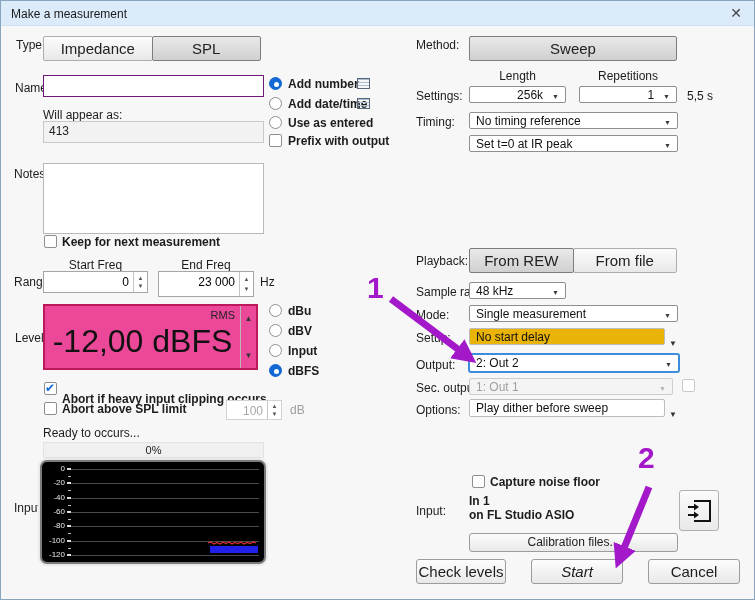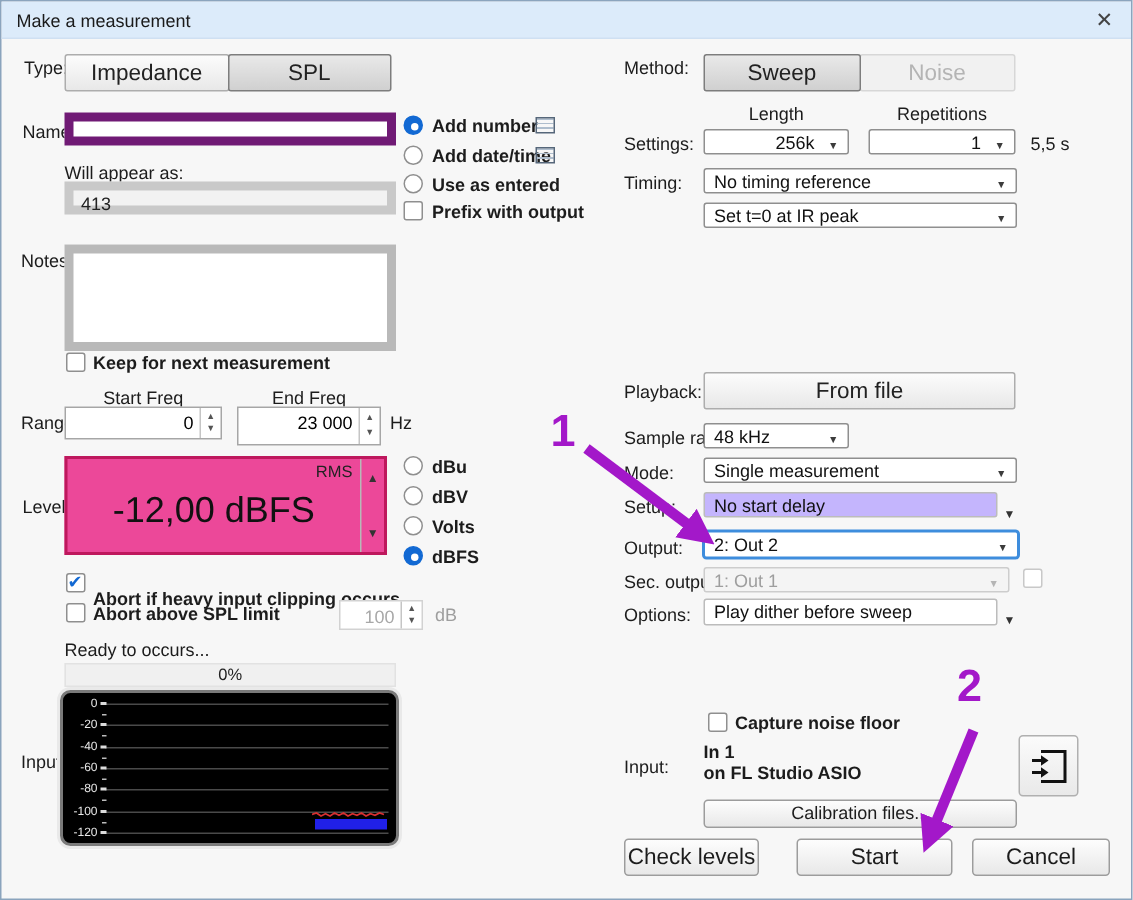--- a/index.html
+++ b/index.html
@@ -212,7 +212,6 @@
 <span class="lbl" style="left:415px;top:37px;">Method:</span>
 <div class="seg" style="left:468px;top:35px;width:208px;">
   <div class="sbtn on">Sweep</div>
-  <div class="sbtn dis">Noise</div>
 </div>
 
 <span class="hdr" style="left:468px;top:68px;width:97px;">Length</span>

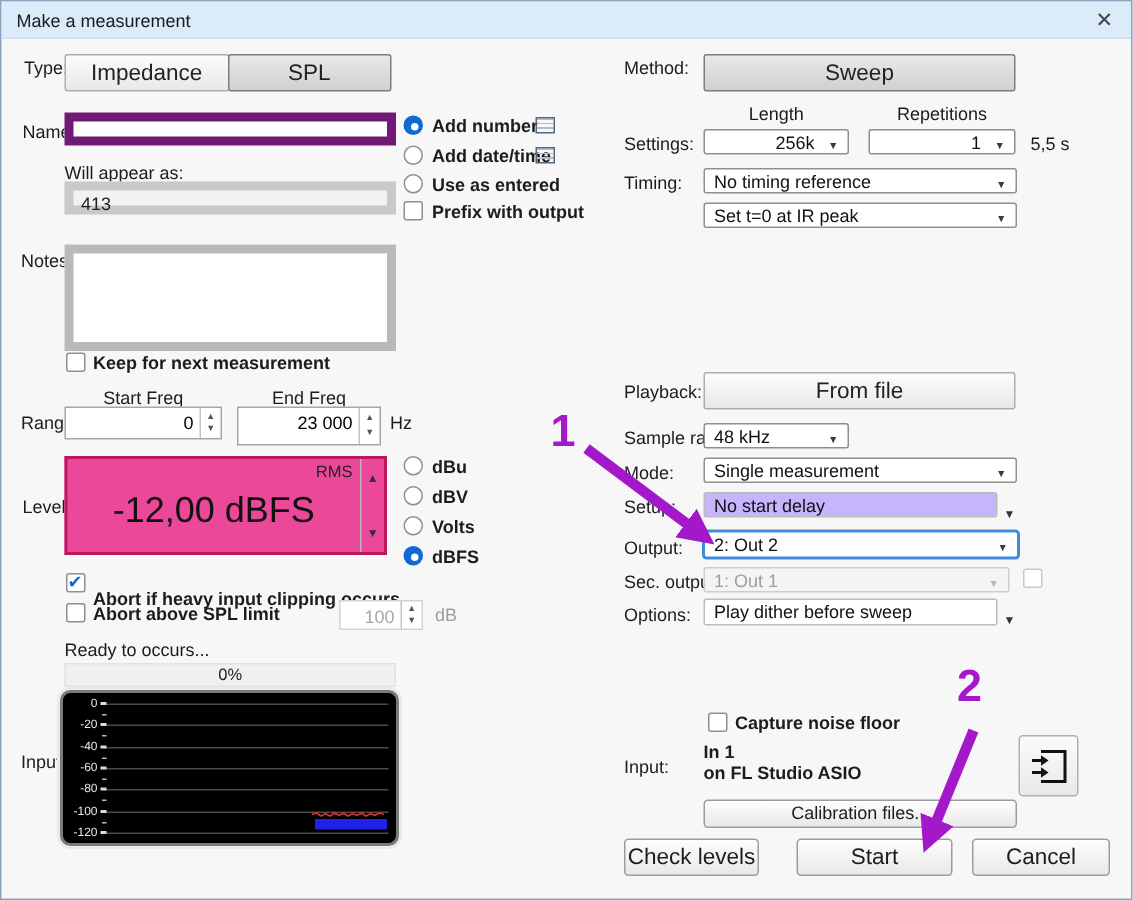--- a/index.html
+++ b/index.html
@@ -19,7 +19,7 @@
   .seg .sbtn.dis { background:#f1f1f1; color:#b4b4b4; border-color:#d7d7d7; }
   .seg .sbtn + .sbtn { margin-left:-1px; }
 
-  .txt { position:absolute; background:#fff; border:6px solid #701a75; font-size:12px; padding:2px 5px; }
+  .txt { position:absolute; background:#fff; border:1px solid #701a75; font-size:12px; padding:2px 5px; }
   .ro  { background:#f2f2f2; border-color:#c9c9c9; color:#222; }
   .ta  { border-color:#b9b9b9; }
 

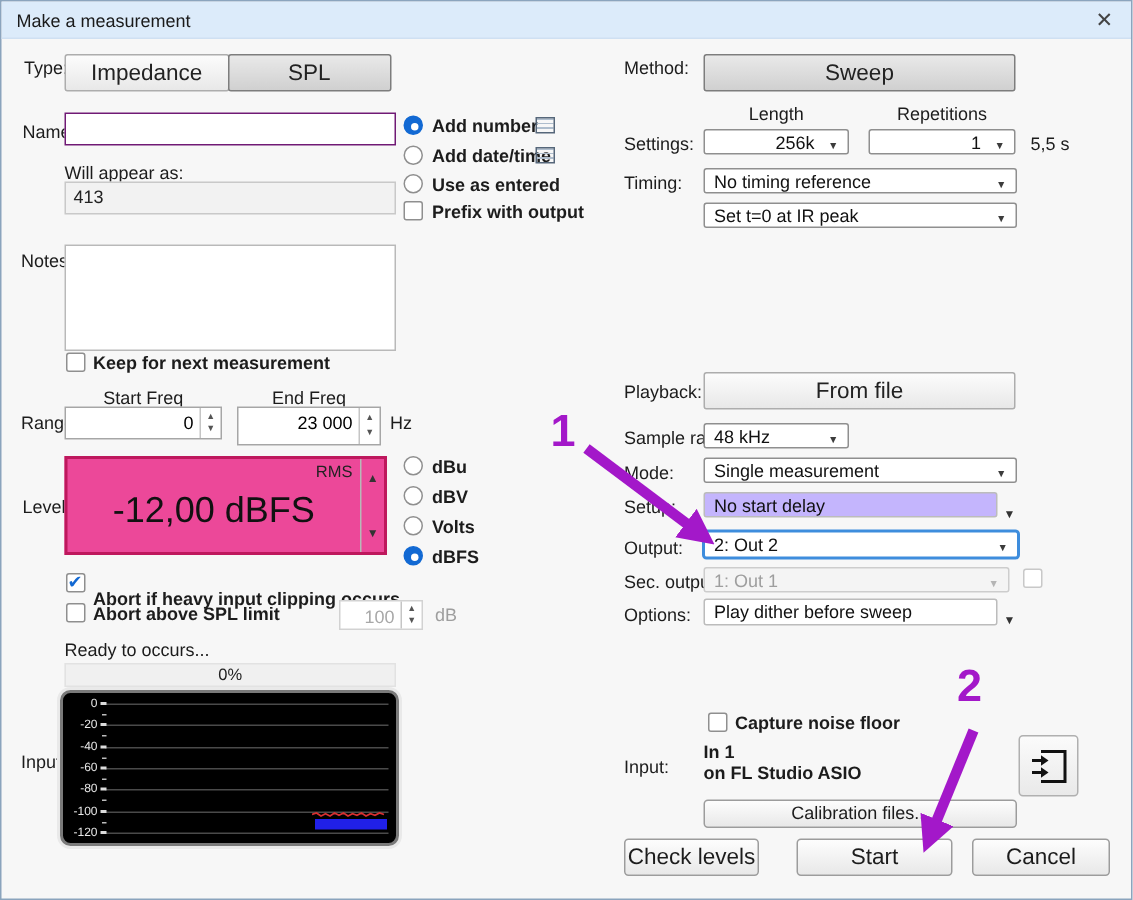--- a/index.html
+++ b/index.html
@@ -239,6 +239,7 @@
 
 <span class="lbl" style="left:415px;top:253px;">Playback:</span>
 <div class="seg" style="left:468px;top:247px;width:208px;">
+  <div class="sbtn on">From REW</div>
   <div class="sbtn">From file</div>
 </div>
 

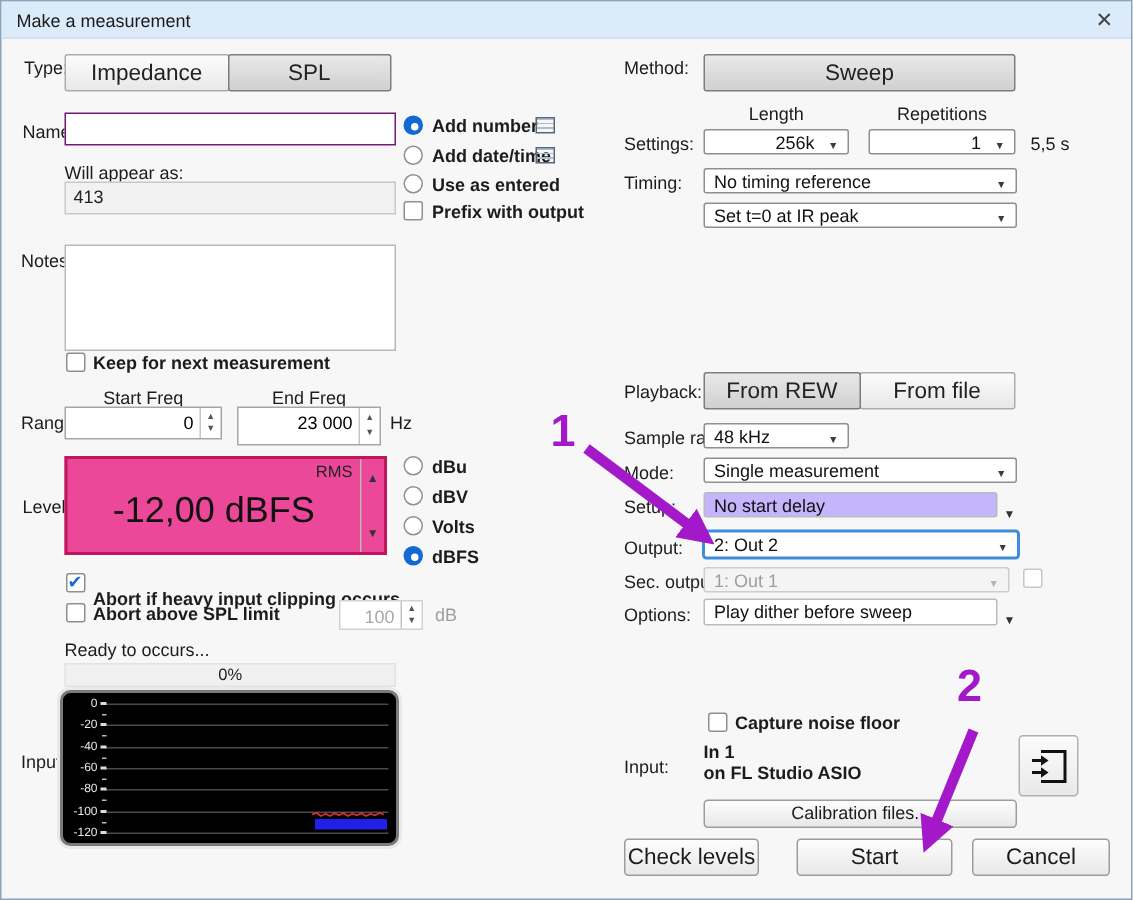--- a/index.html
+++ b/index.html
@@ -55,7 +55,7 @@
   .levelbox { position:absolute; display:flex; background:#ec4899; border:2px solid #be185d; }
   .levelbox .lmain { flex:1; position:relative; display:flex; align-items:center; justify-content:center; }
   .levelbox .rms { position:absolute; right:5px; top:3px; font-size:11px; color:#222; }
-  .levelbox .lval { font-size:24px; color:#111; margin-top:8px; }
+  .levelbox .lval { font-size:32px; color:#111; margin-top:8px; }
   .levelbox .larrs { width:16px; border-left:1px solid #b8b8b8; display:flex; flex-direction:column; justify-content:space-between; align-items:center; padding:8px 0; }
   .levelbox .larrs i { font-style:normal; font-size:8px; color:#333; }
 

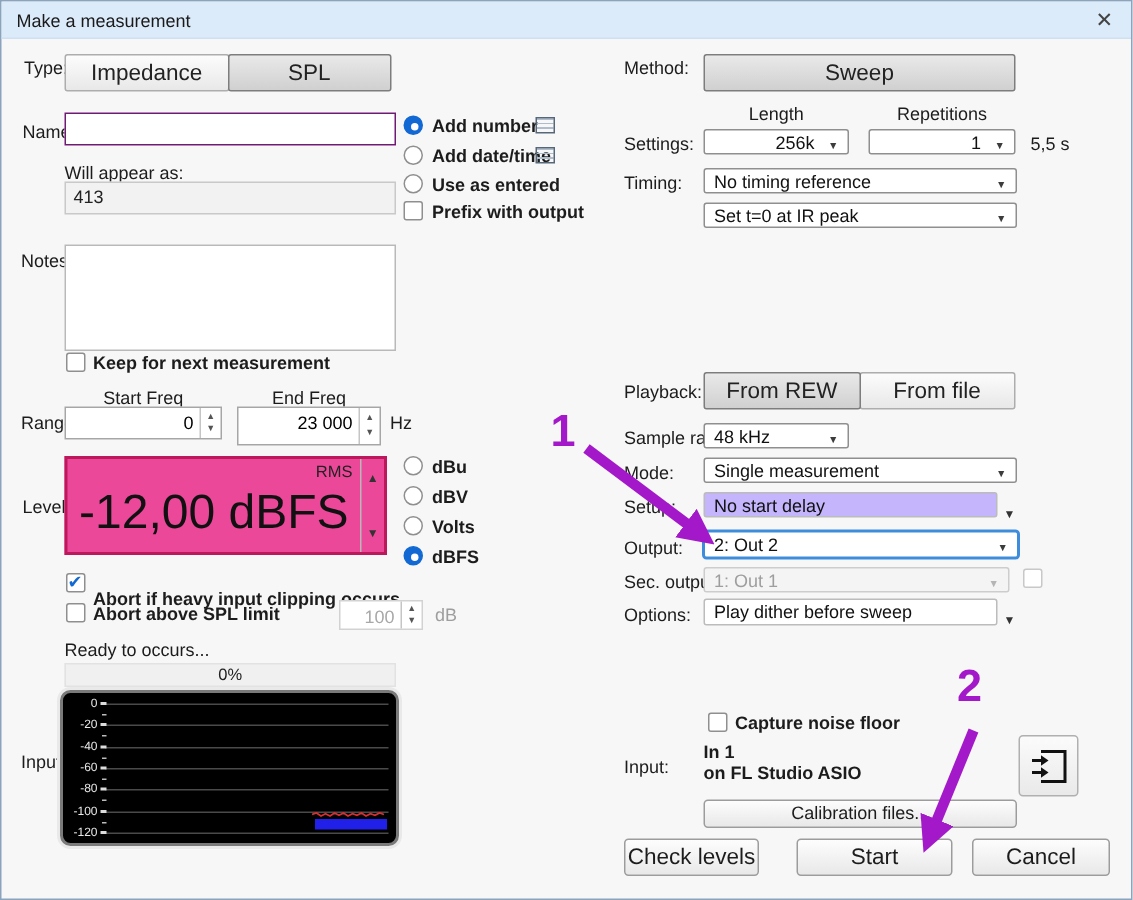--- a/index.html
+++ b/index.html
@@ -26,7 +26,7 @@
   .combo { position:absolute; display:flex; align-items:center; background:#fff; border:1px solid #8f8f8f; border-radius:2px; font-size:12px; color:#111; padding:0 6px; height:17px; }
   .combo .arr { margin-left:auto; }
   .arr::before { content:"▼"; font-size:7px; color:#3c3c3c; }
-  .combo.gray { background:#c4b5fd; border-color:#bcbcbc; }
+  .combo.gray { background:#eab308; border-color:#bcbcbc; }
   .combo.dis  { background:#f4f4f4; border-color:#cdcdcd; color:#9e9e9e; }
   .combo.dis .arr::before { color:#b5b5b5; }
   .combo.focus { border:2px solid #3e8ddd; border-radius:3px; }

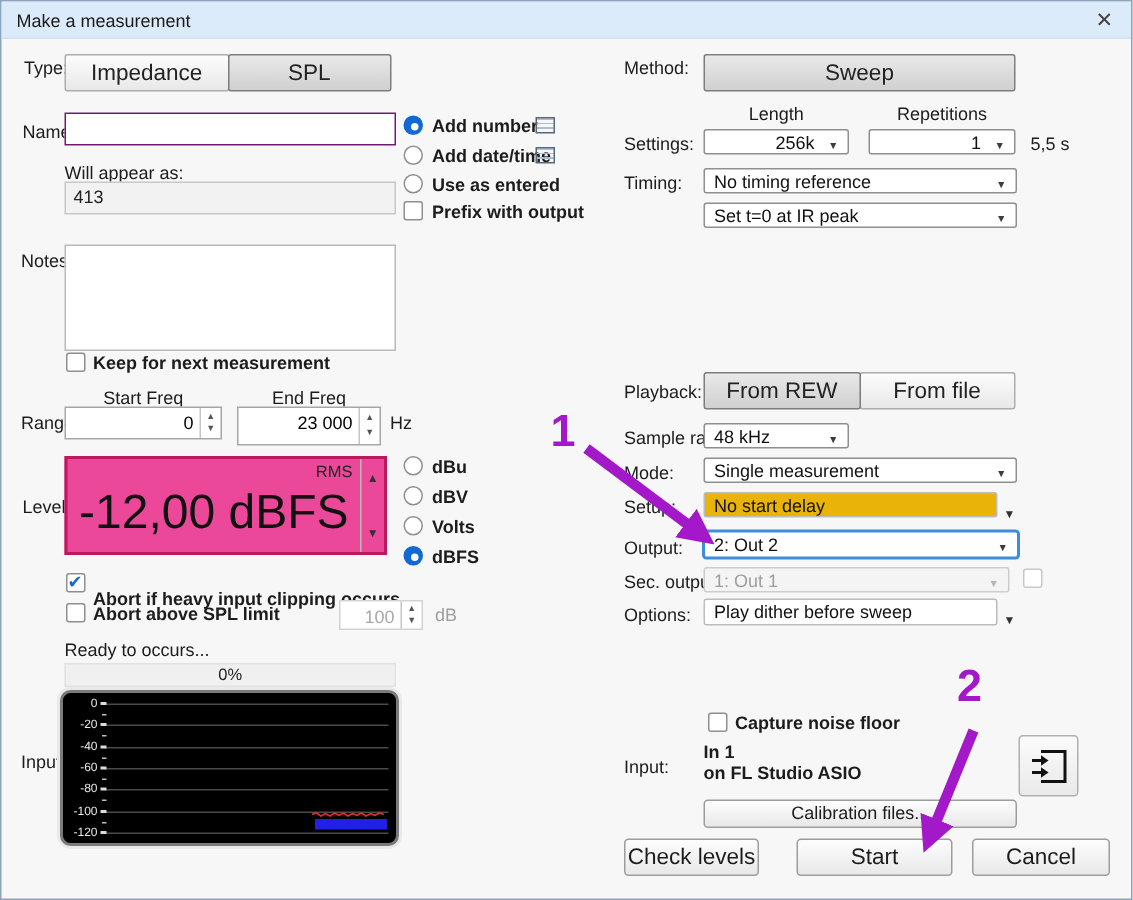--- a/index.html
+++ b/index.html
@@ -154,7 +154,7 @@
 <span class="radio" style="left:268px;top:323px;"></span>
 <span class="lbl" style="left:287px;top:323px;font-weight:bold;">dBV</span>
 <span class="radio" style="left:268px;top:343px;"></span>
-<span class="lbl" style="left:287px;top:343px;font-weight:bold;">Volts</span>
+<span class="lbl" style="left:287px;top:343px;font-weight:bold;">Input</span>
 <span class="radio sel" style="left:268px;top:363px;"></span>
 <span class="lbl" style="left:287px;top:363px;font-weight:bold;">dBFS</span>
 

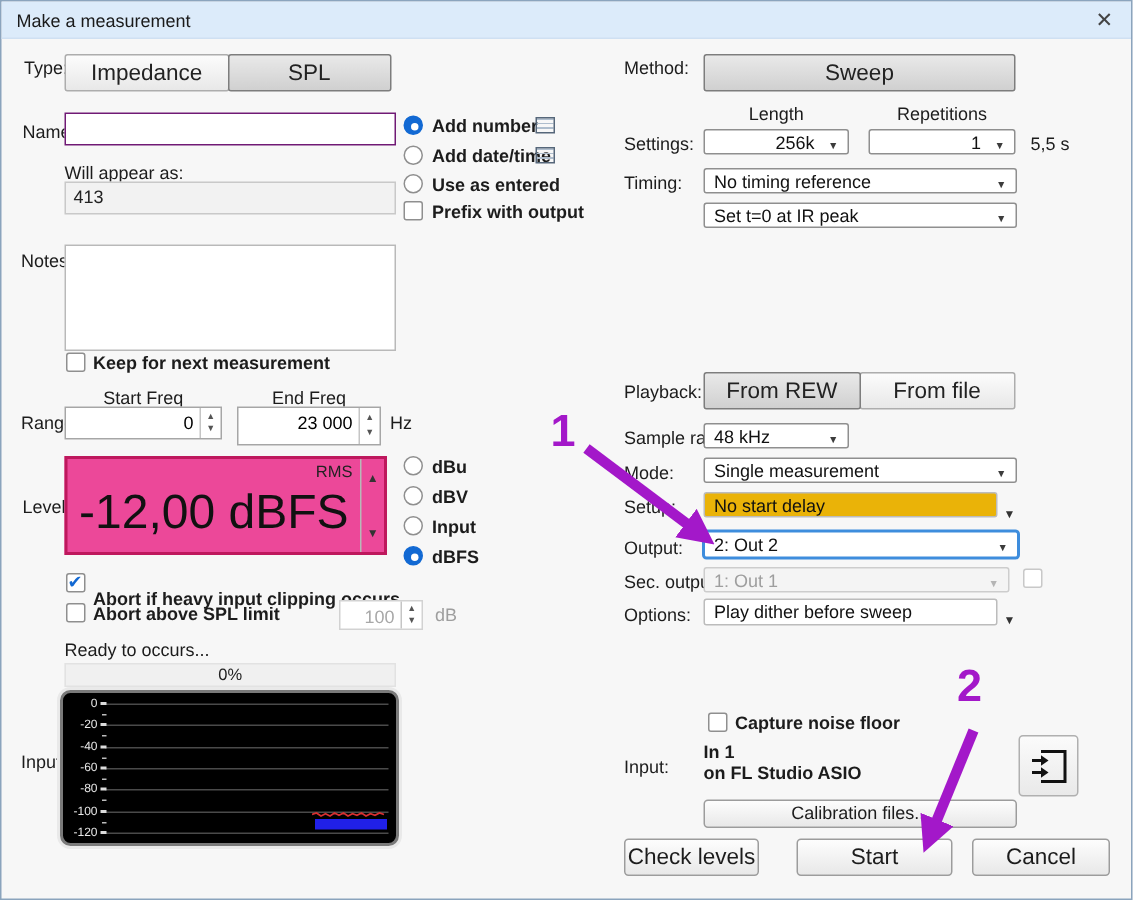--- a/index.html
+++ b/index.html
@@ -299,7 +299,7 @@
 <div class="btn slim" style="left:468px;top:532px;width:209px;">Calibration files...</div>
 
 <div class="btn big" style="left:415px;top:558px;width:90px;">Check levels</div>
-<div class="btn big" style="left:530px;top:558px;width:104px;">Start</div>
+<div class="btn big" style="left:530px;top:558px;width:92px;font-style:italic;">Start</div>
 <div class="btn big" style="left:647px;top:558px;width:92px;">Cancel</div>
 
 <svg class="overlay">

